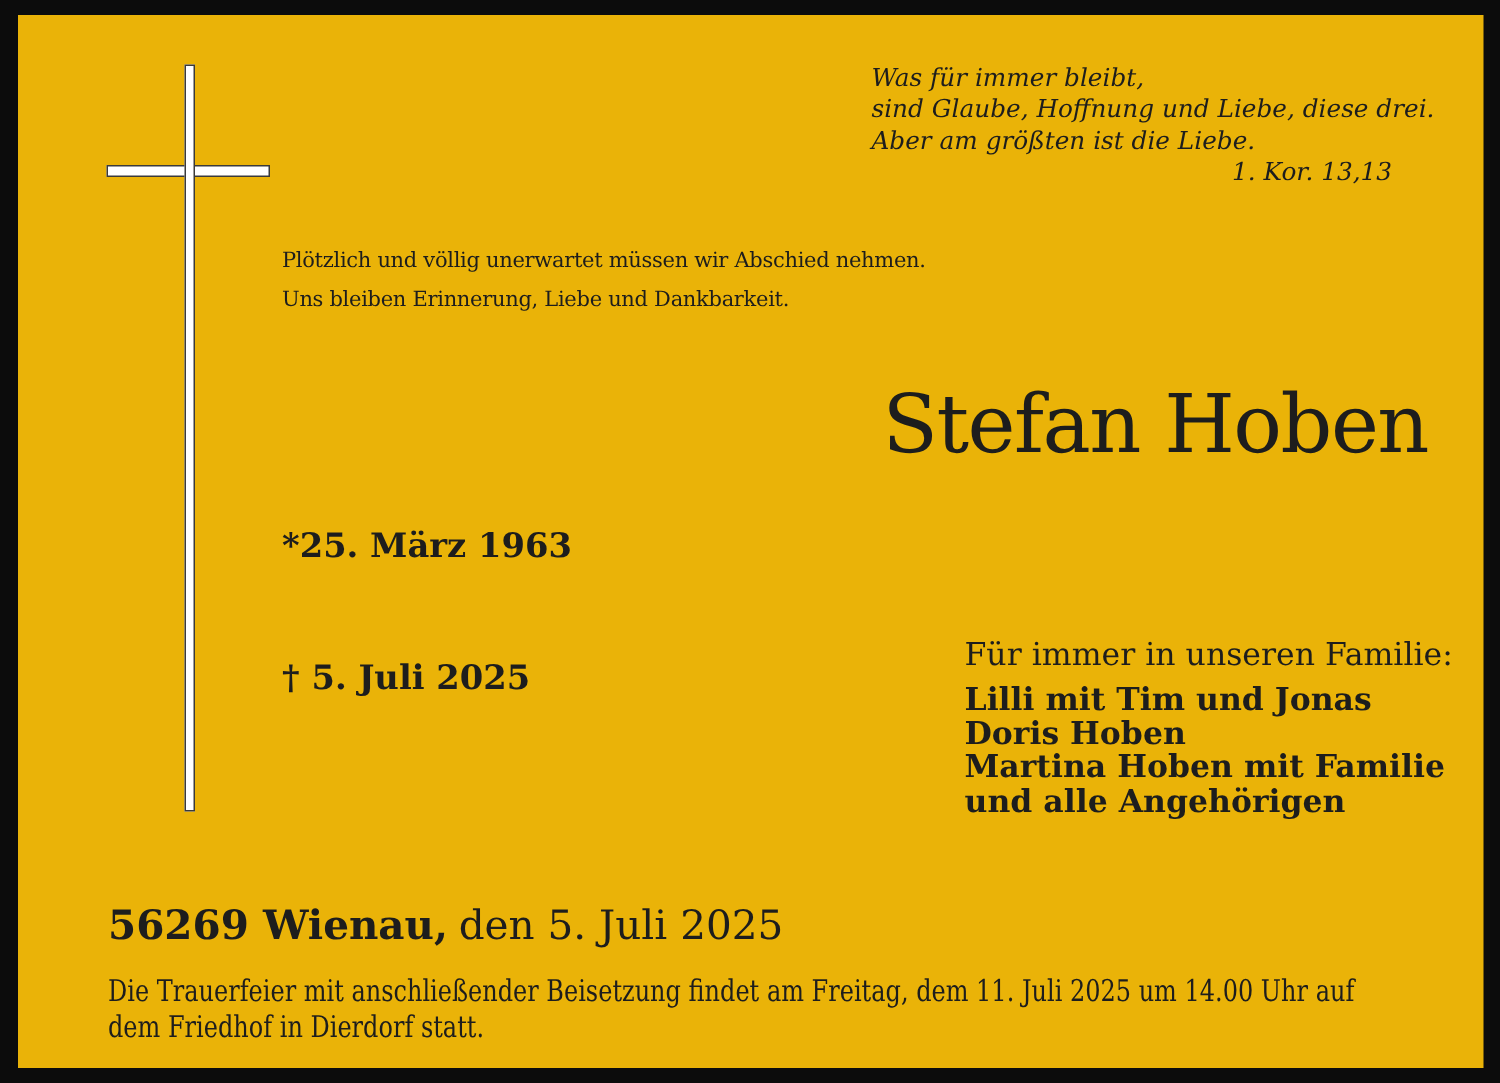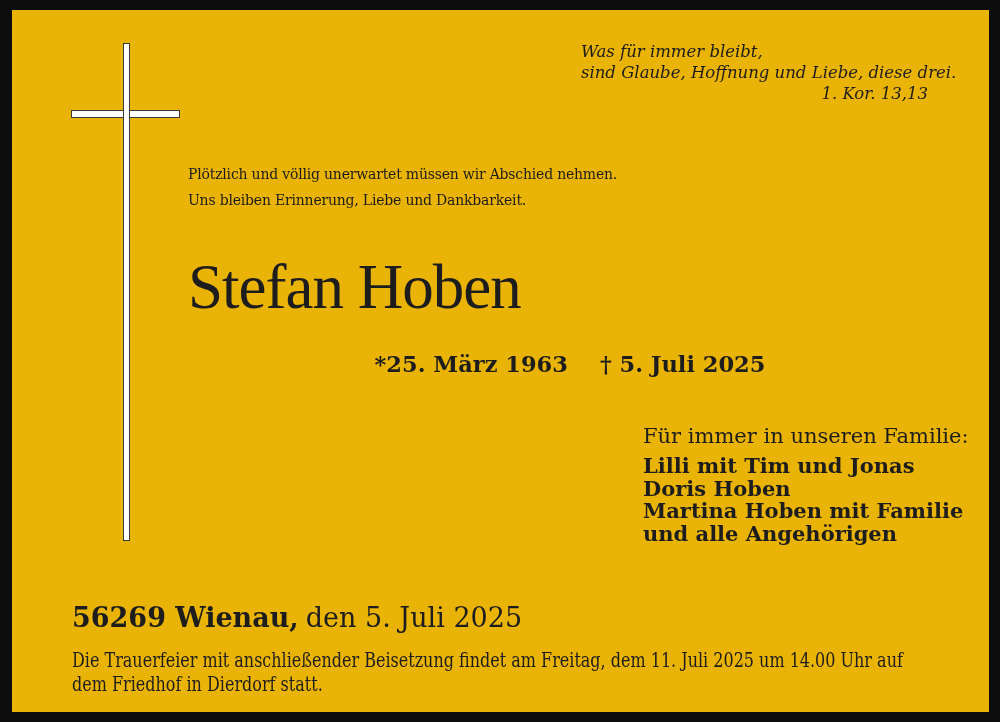--- a/index.html
+++ b/index.html
@@ -147,6 +147,7 @@
   <div class="verse">
     <div>Was für immer bleibt,</div>
     <div>sind Glaube, Hoffnung und Liebe, diese drei.</div>
+    <div>Aber am größten ist die Liebe.</div>
     <div class="citation">1. Kor. 13,13</div>
   </div>
 

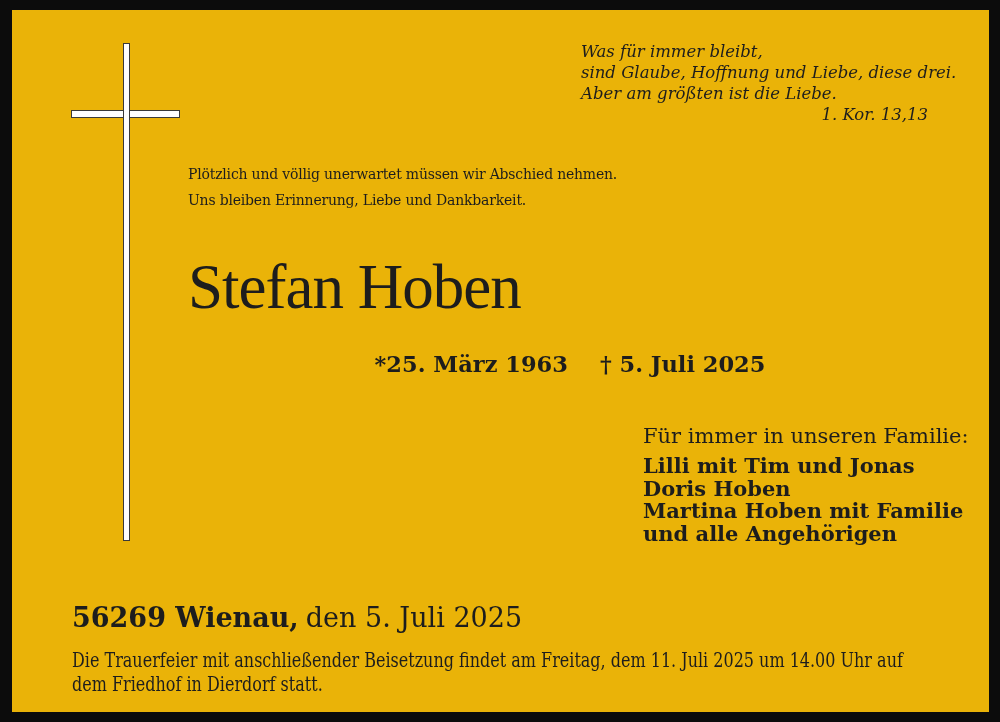--- a/index.html
+++ b/index.html
@@ -75,12 +75,11 @@
     left: 176px;
     top: 243px;
     width: 764px;
-    text-align: left;
-    font-size: 63px;
+    text-align: right;
+    font-size: 54px;
     line-height: 1.1;
     letter-spacing: -1px;
     white-space: nowrap;
-    font-family: Liberation Serif, serif;
   }
   .dates {
     position: absolute;

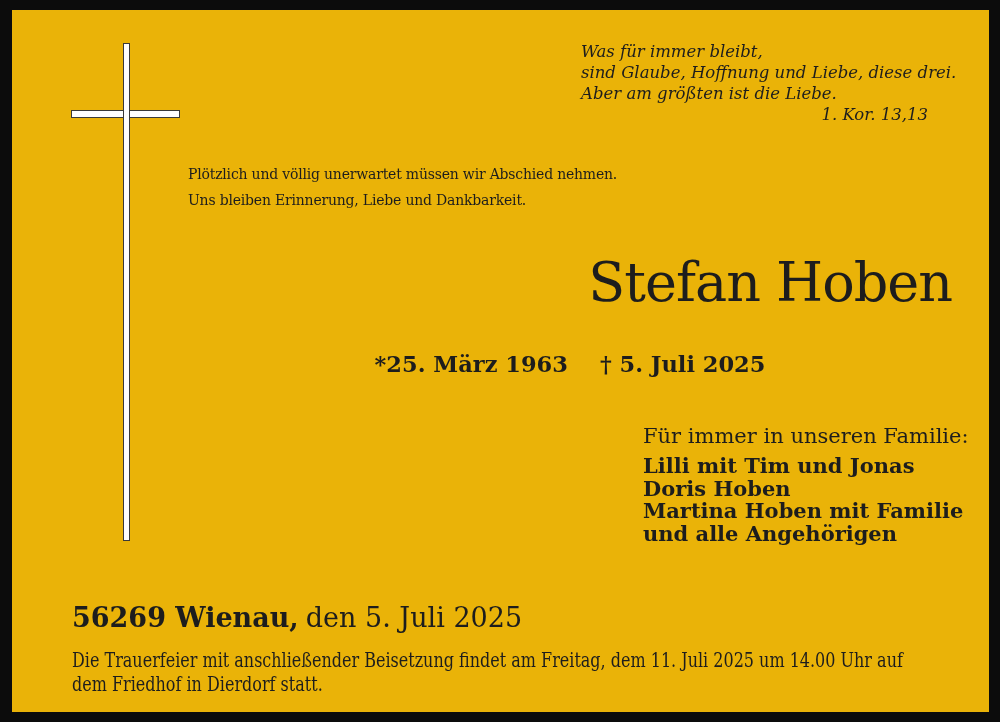--- a/index.html
+++ b/index.html
@@ -88,10 +88,11 @@
     width: 764px;
     display: flex;
     justify-content: center;
-    gap: 32px;
+    gap: 62px;
     font-size: 22.5px;
     font-weight: bold;
     white-space: nowrap;
+    flex-direction: column;
   }
   .mourners {
     position: absolute;

